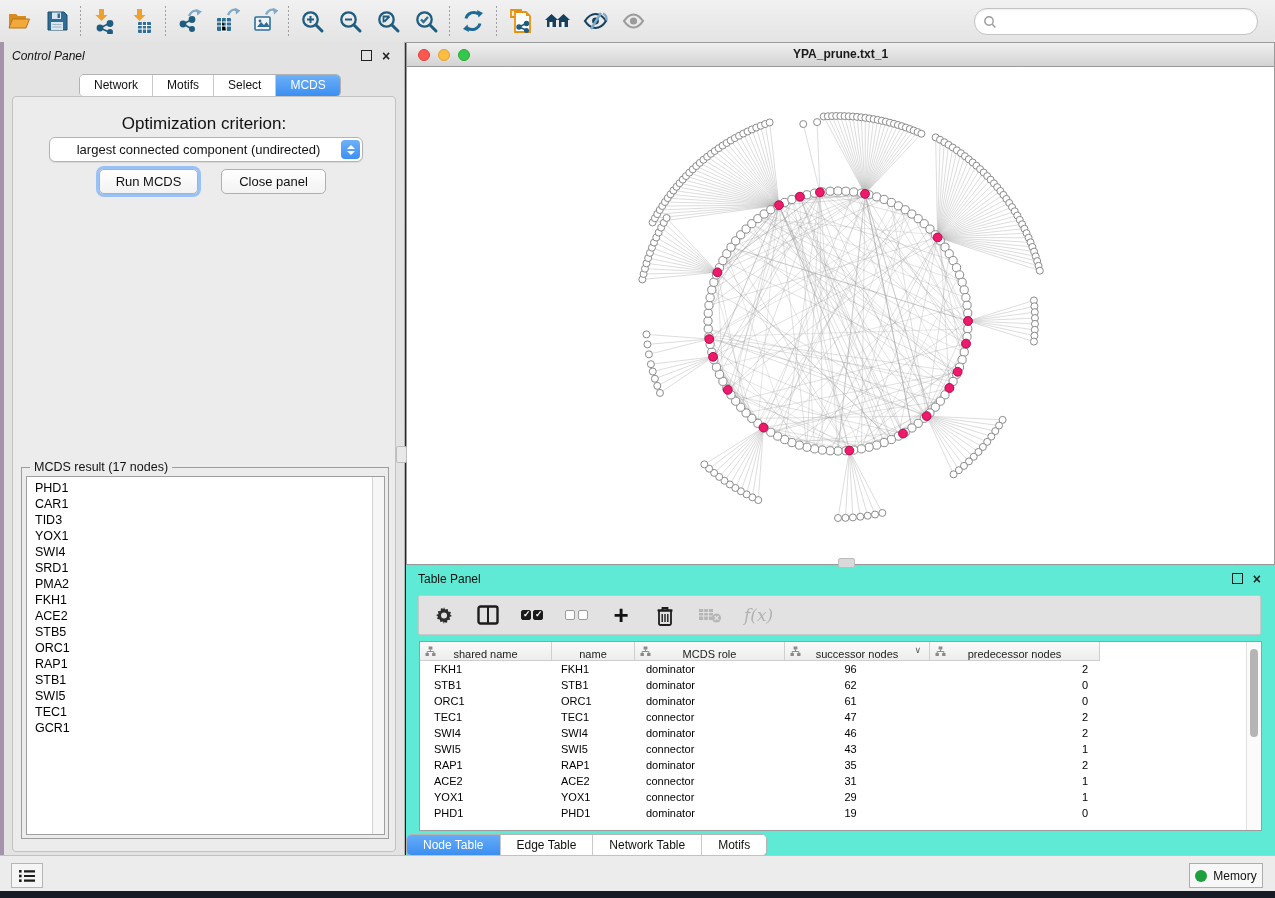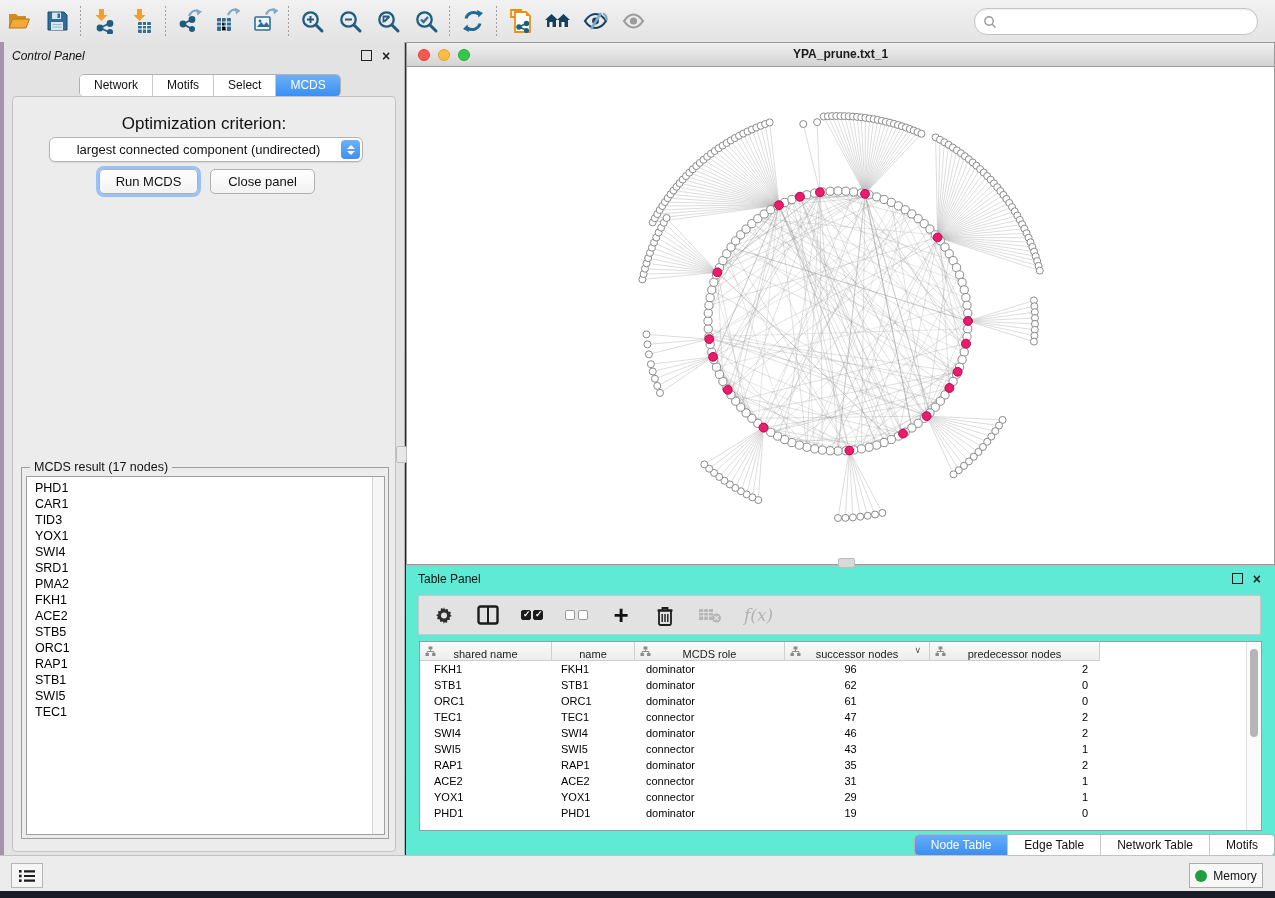--- a/index.html
+++ b/index.html
@@ -325,7 +325,7 @@
         </span>
     </div>
     <div class="btn focus-ring" style="left:86px;top:72px;width:97px;">Run MCDS</div>
-    <div class="btn" style="left:197px;top:72px;width:103px;">Close panel</div>
+    <div class="btn" style="left:208px;top:72px;width:103px;">Close panel</div>
     <div class="fieldset">
       <span class="legend">MCDS result (17 nodes)</span>
       <div class="mcds-list">

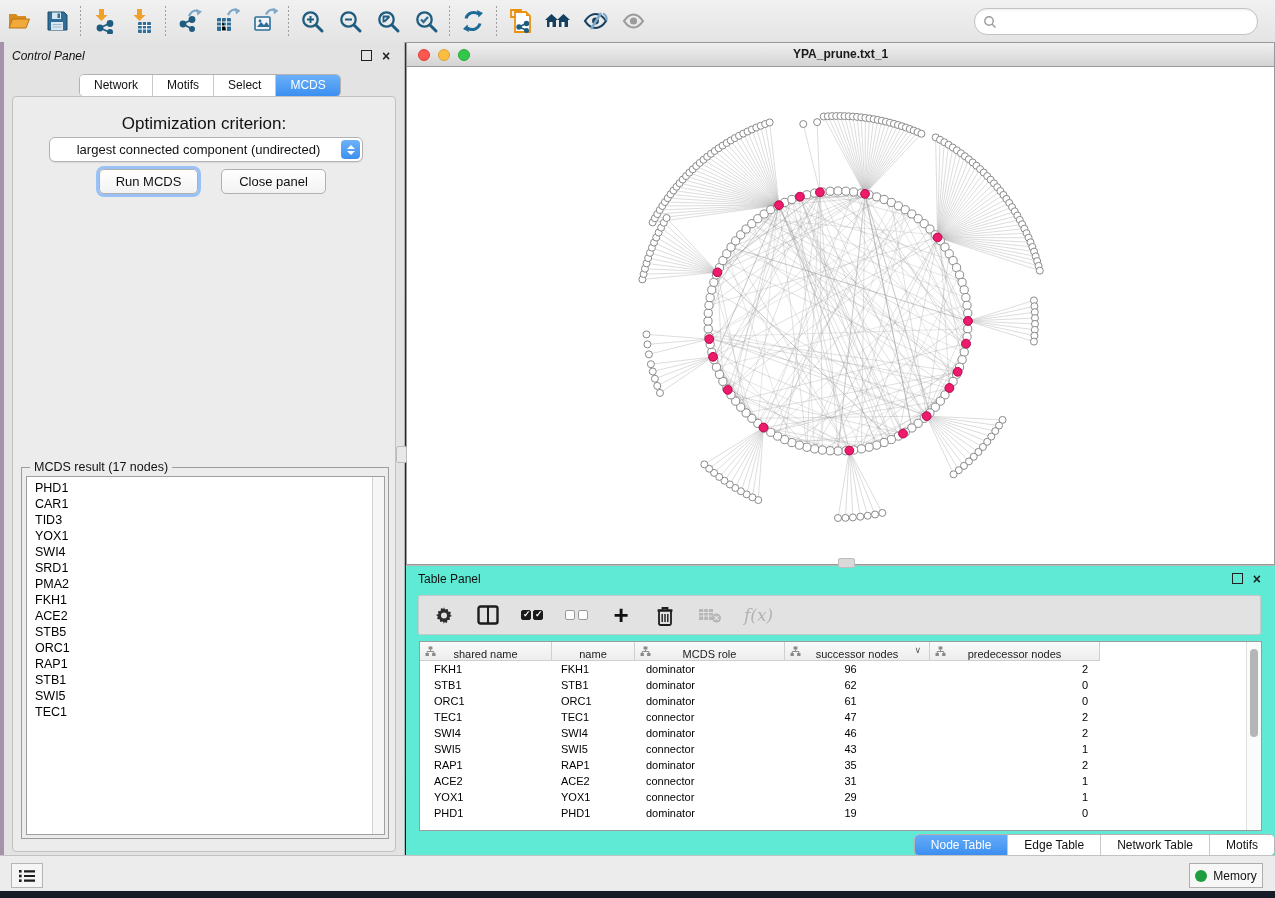--- a/index.html
+++ b/index.html
@@ -345,6 +345,7 @@
             <div class="mcds-item">STB1</div>
             <div class="mcds-item">SWI5</div>
             <div class="mcds-item">TEC1</div>
+            <div class="mcds-item">GCR1</div>
           </div>
         <div class="mcds-scroll"></div>
       </div>

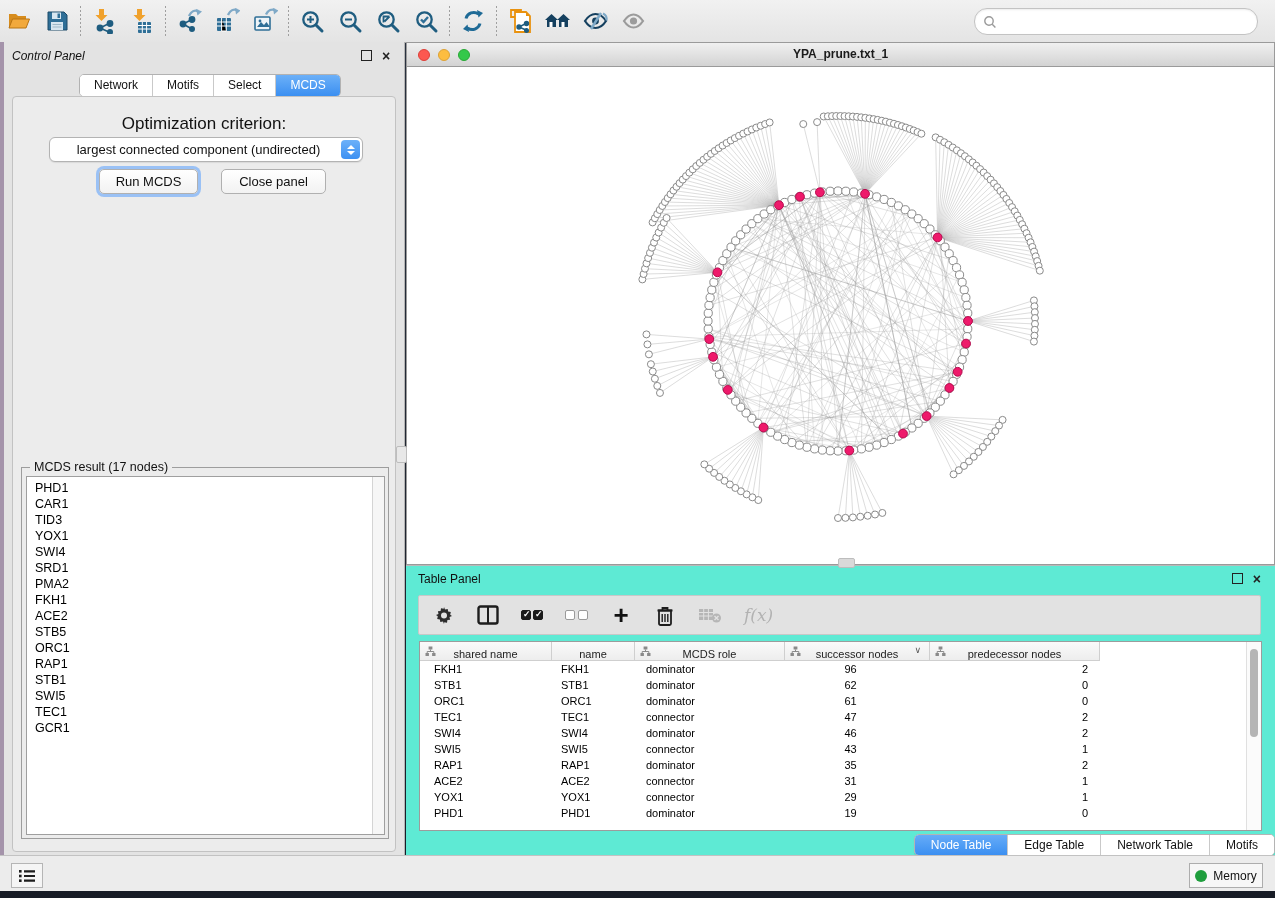--- a/index.html
+++ b/index.html
@@ -97,7 +97,7 @@
   .thc.c0{width:132px;}.thc.c1{width:83px;}.thc.c2{width:150px;}.thc.c3{width:145px;}.thc.c4{width:170px;}
   .vscroll{position:absolute;right:0;top:0;width:14px;height:100%;background:#fbfbfb;border-left:1px solid #e0e0e0;}
   .vthumb{position:absolute;left:2.5px;top:7px;width:8px;height:88px;background:#b5b5b5;border-radius:4px;}
-  .tp-tabs{position:absolute;left:0;top:268px;width:100%;height:22px;display:flex;justify-content:flex-end;}
+  .tp-tabs{position:absolute;left:0;top:268px;width:100%;height:22px;display:flex;justify-content:flex-start;}
   .tp-tabgroup{display:flex;border:1px solid #b4b4b4;border-radius:5px;overflow:hidden;background:#fff;box-shadow:0 1px 1px rgba(0,0,0,.1);}
   .tp-tab{font-size:12px;color:#111;padding:3px 16px 4px 16px;background:#fff;border-right:1px solid #c9c9c9;}
   .tp-tab:last-child{border-right:none;}

